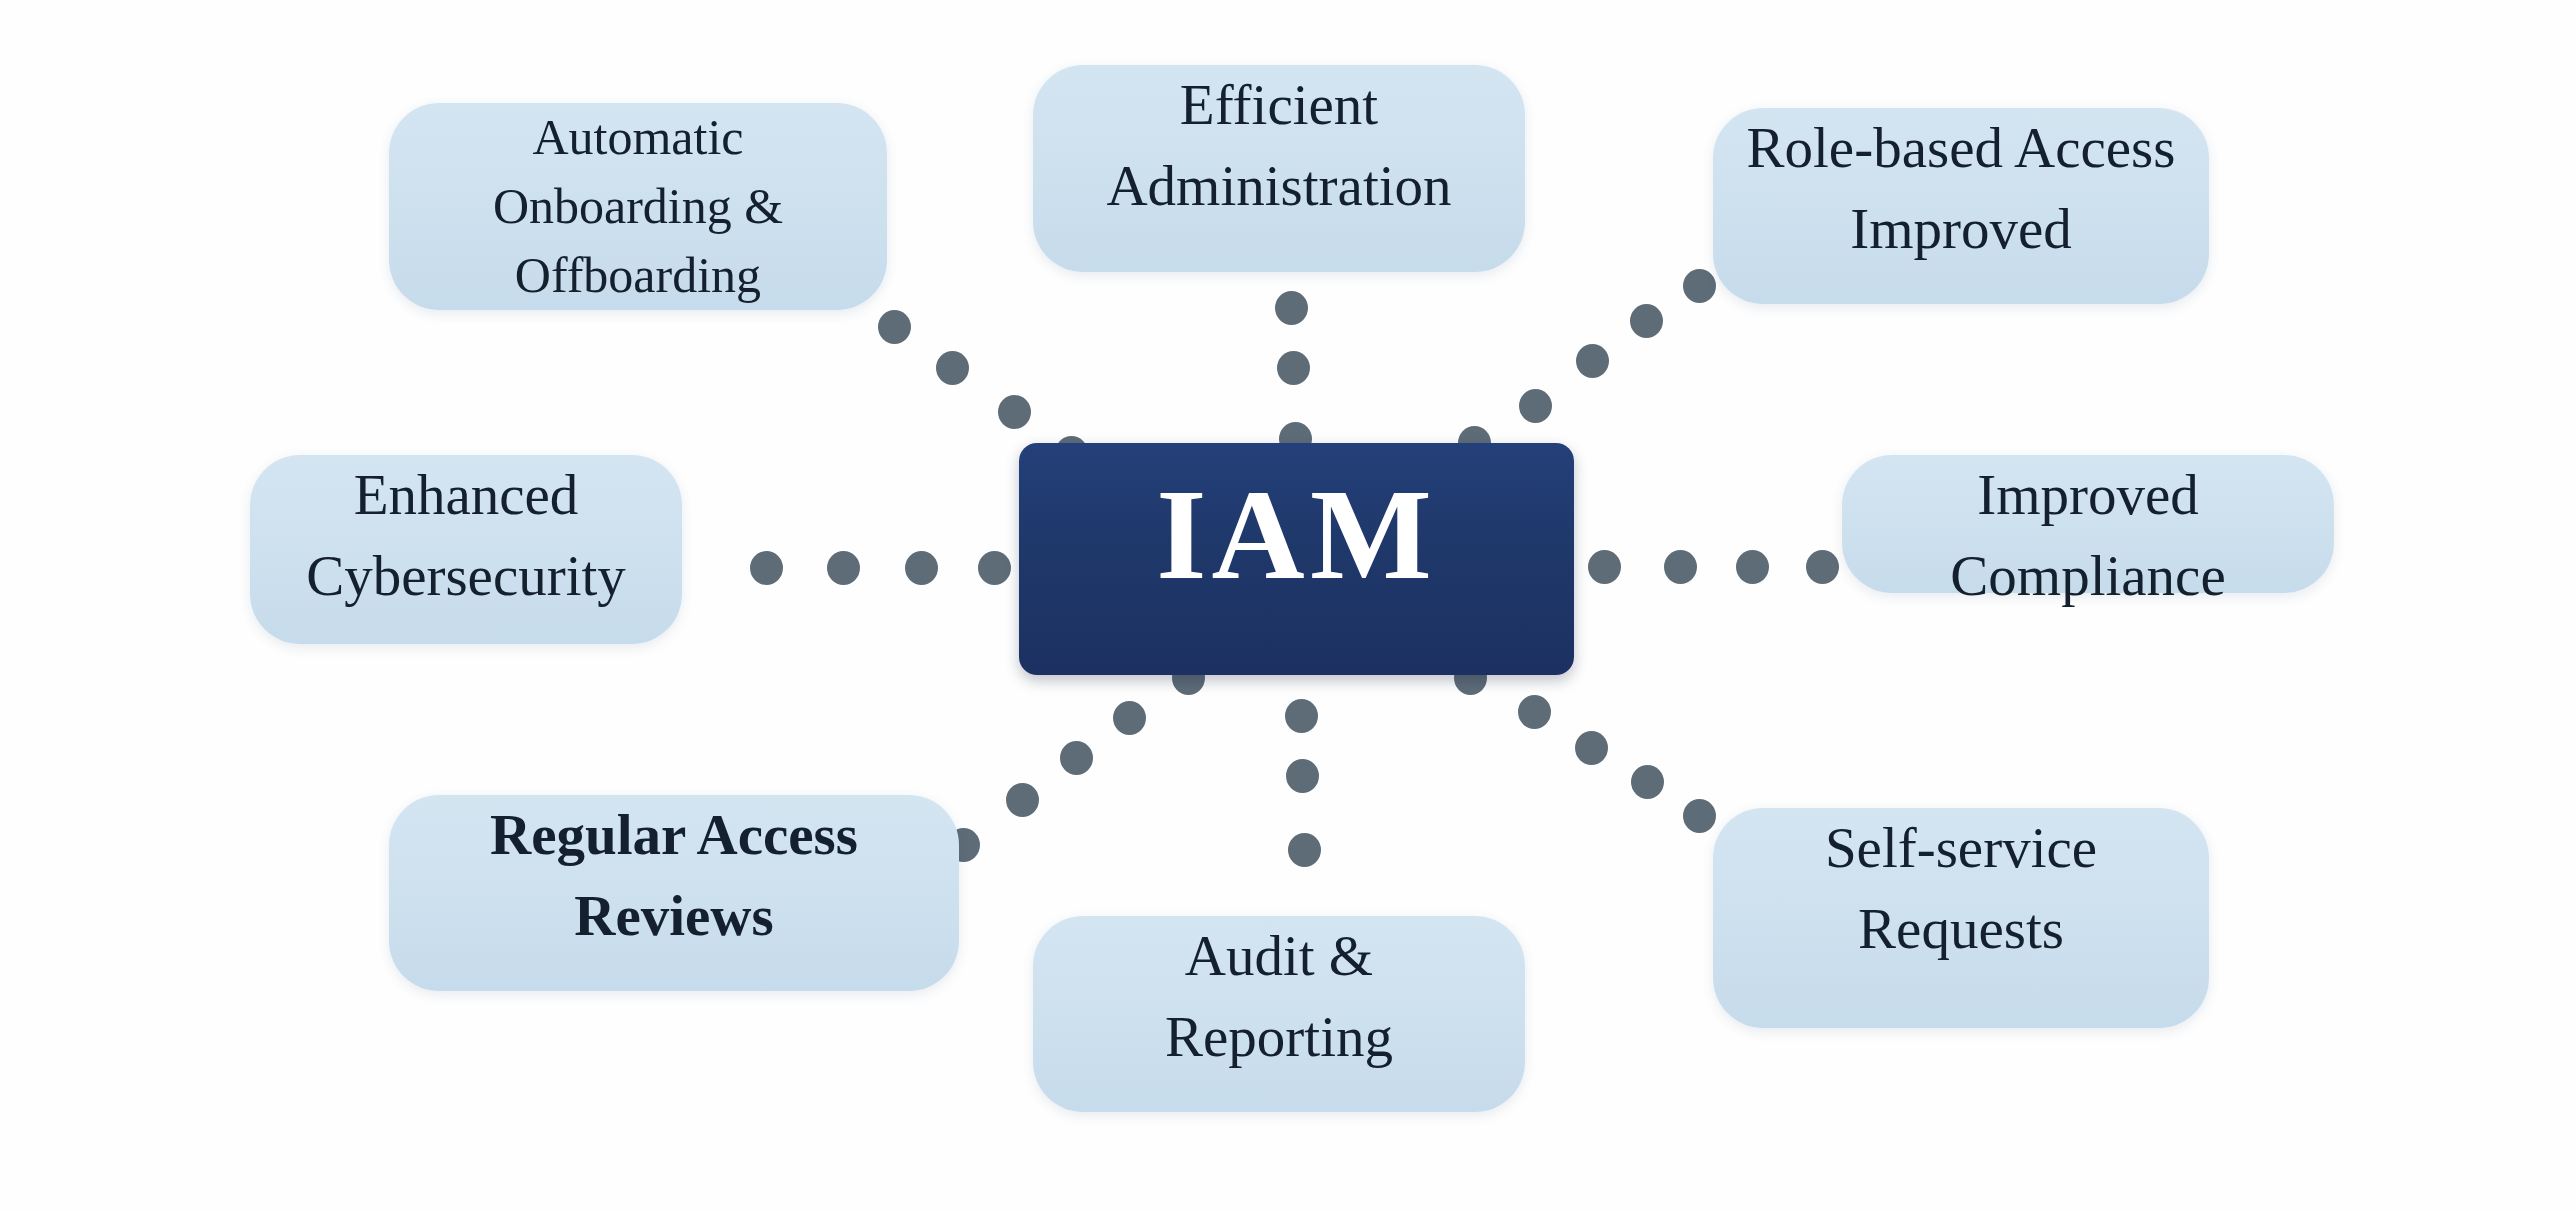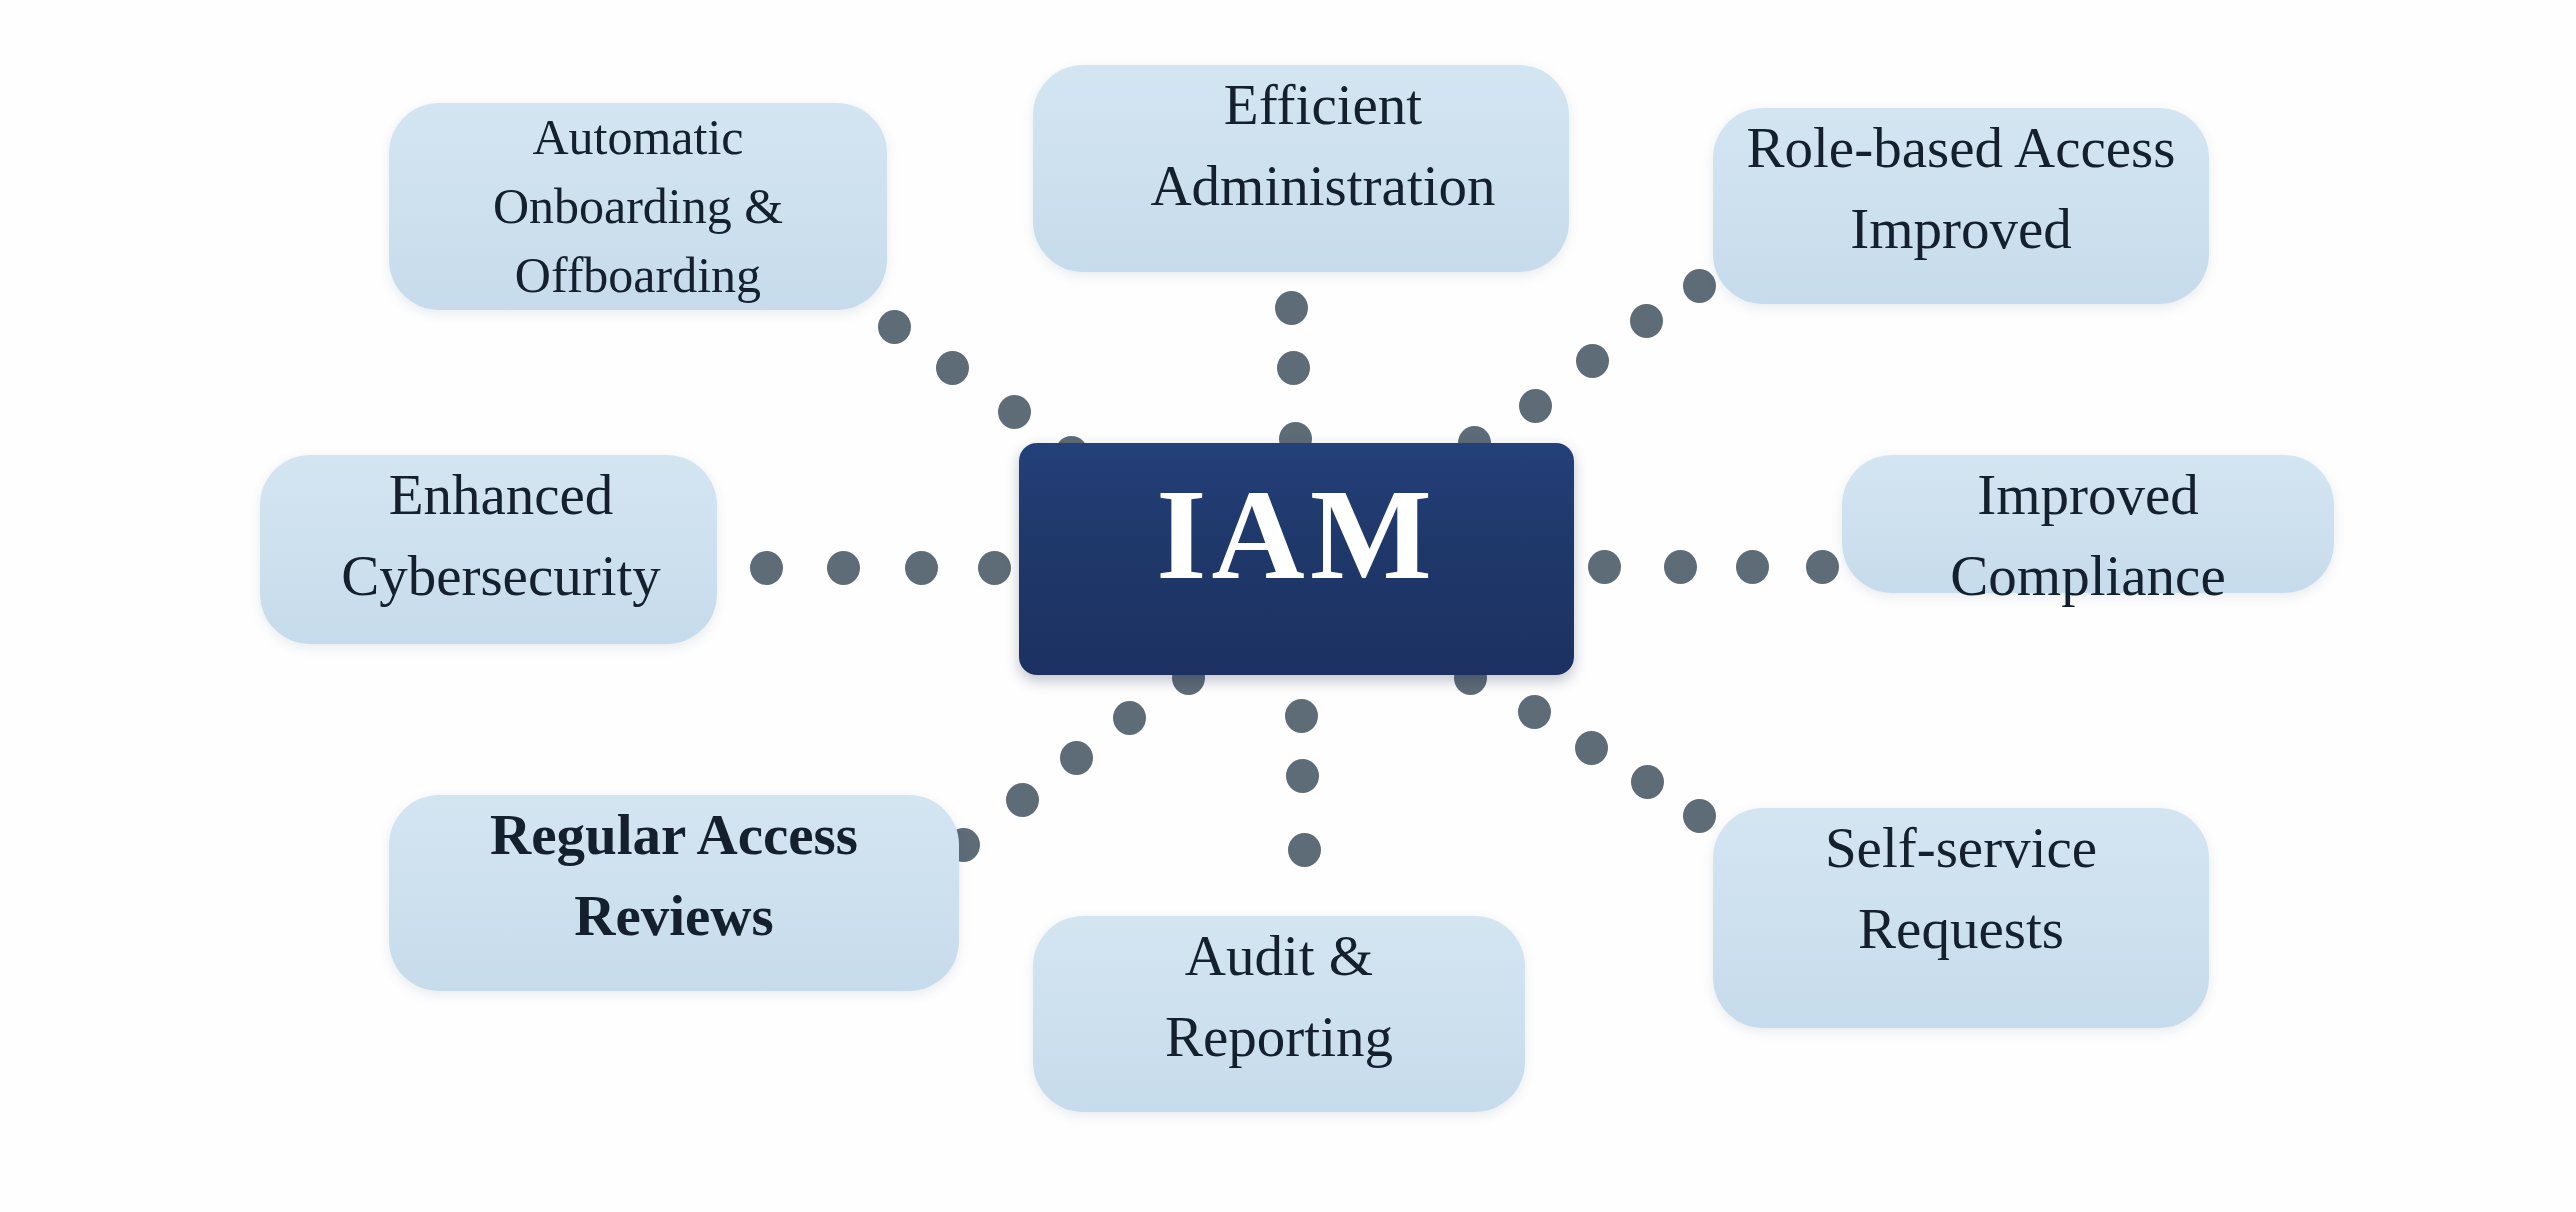--- a/index.html
+++ b/index.html
@@ -57,7 +57,7 @@
   
   #node-iam                   { left: 1019px; top: 443px;  width: 555px; height: 232px; }
   #node-automatic-onboarding  { left: 389px;  top: 103px;  width: 498px; height: 207px; }
-  #node-efficient-administration { left: 1033px; top: 65px; width: 492px; height: 207px; padding-left: 44px; }
+  #node-efficient-administration { left: 1033px; top: 65px; width: 492px; height: 207px; }
   #node-role-based-access-control { left: 1713px; top: 108px; width: 496px; height: 196px; }
   #node-enhanced-cybersecurity { left: 260px;  top: 455px;  width: 432px; height: 189px; padding-left: 25px; }
   #node-improved-compliance   { left: 1842px; top: 455px;  width: 492px; height: 138px; }

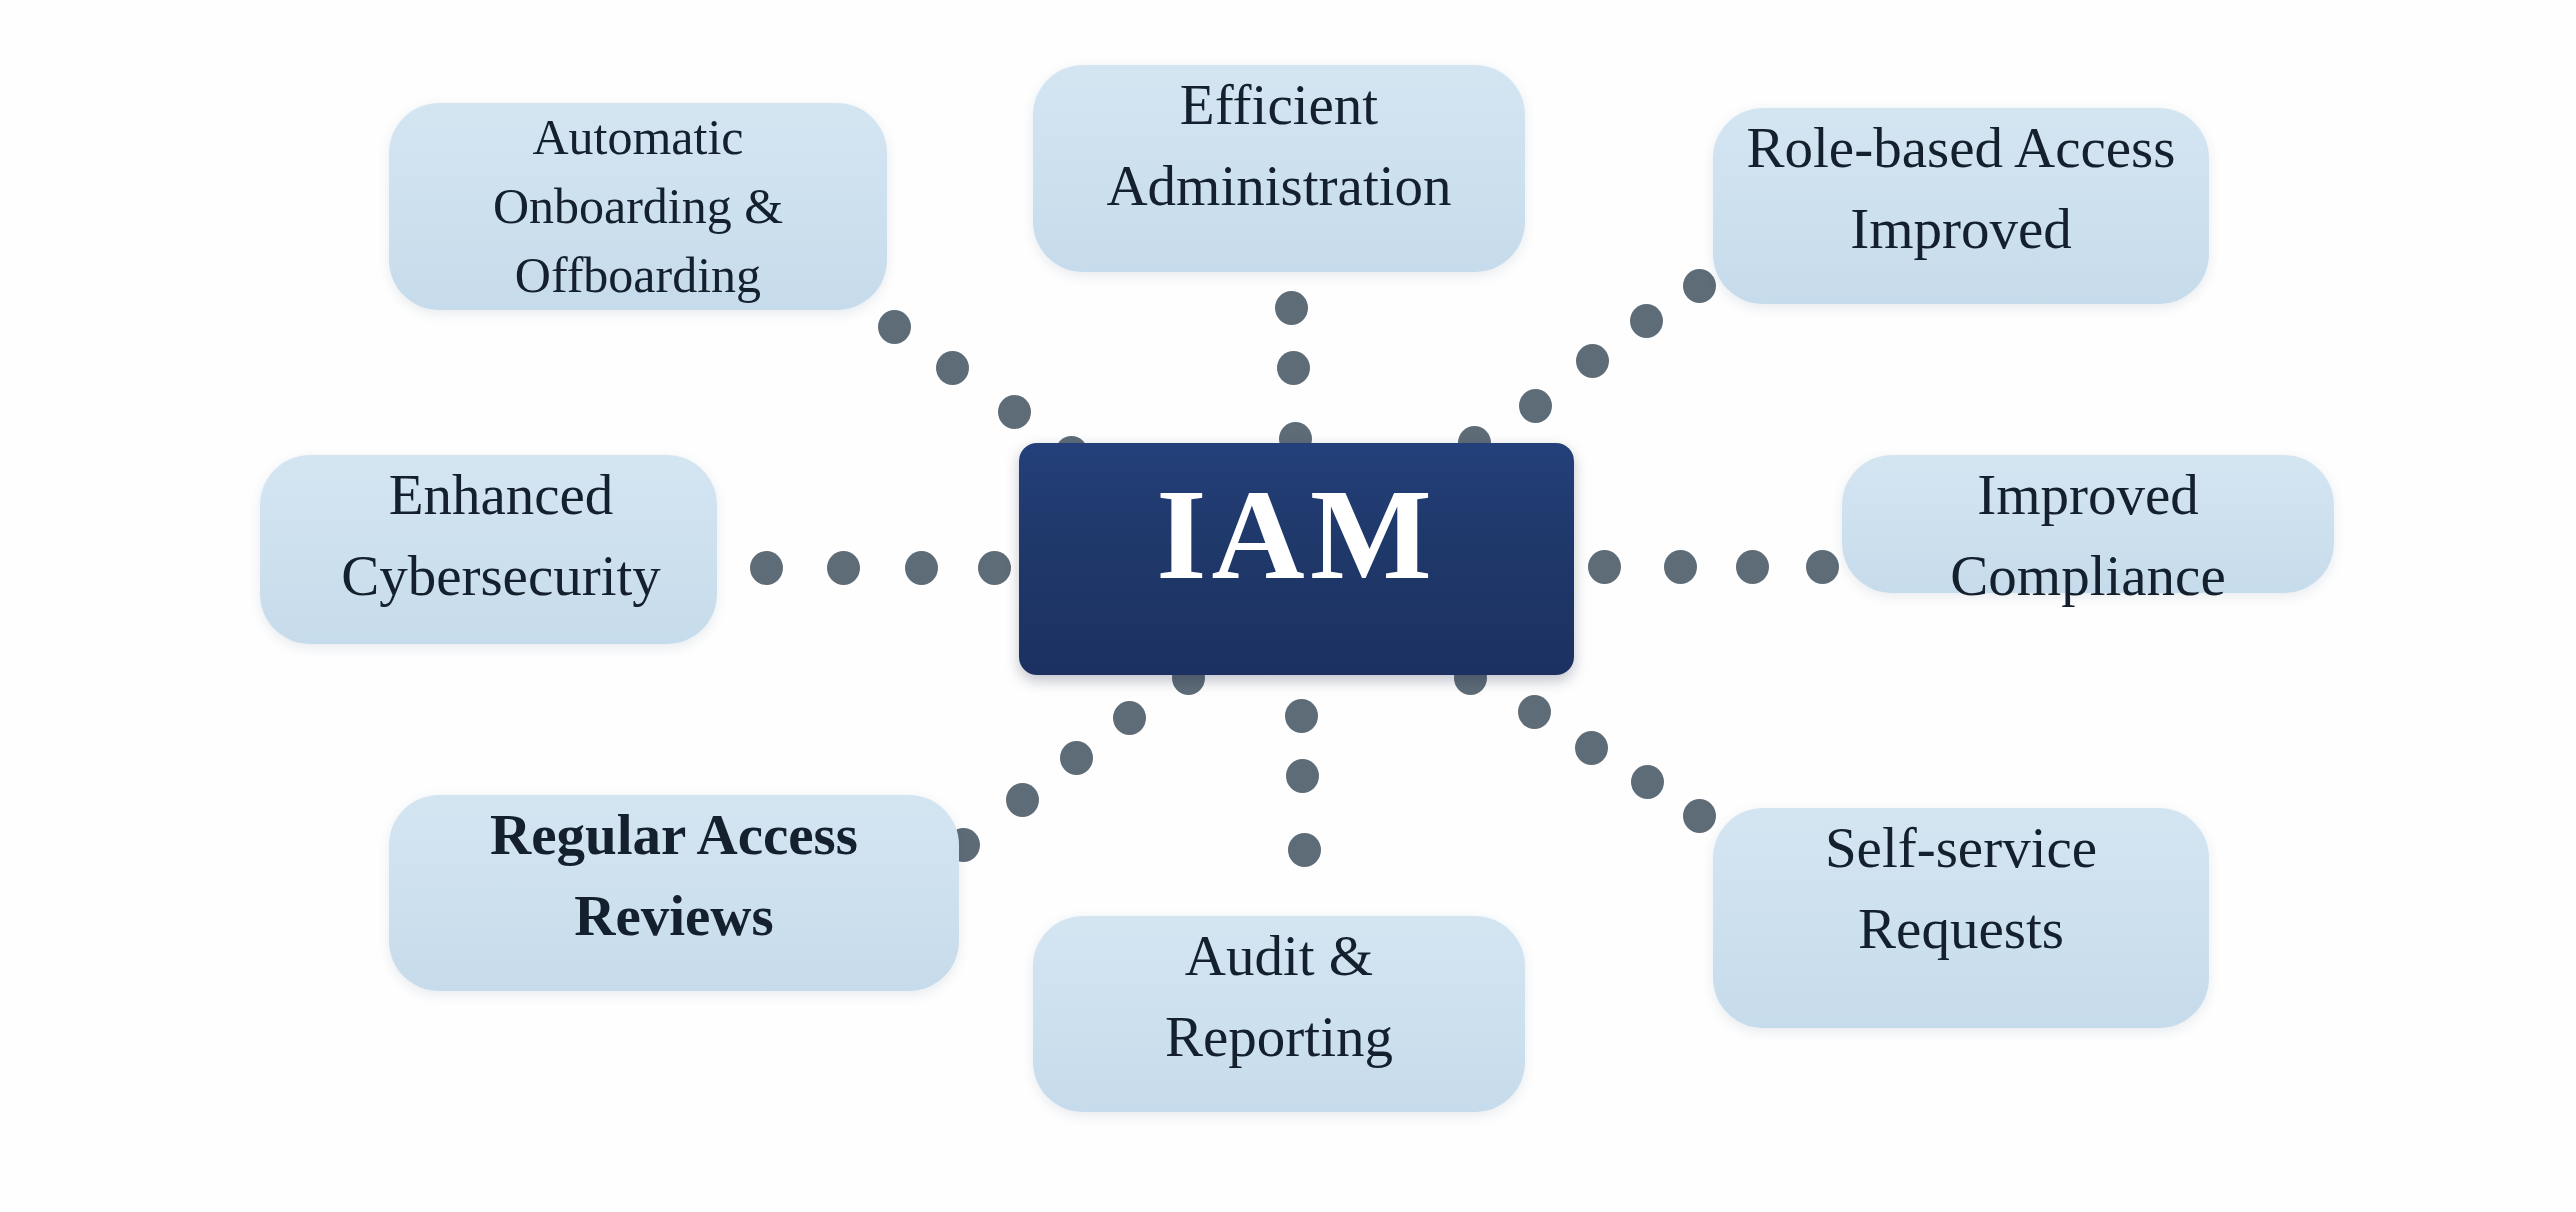--- a/index.html
+++ b/index.html
@@ -59,7 +59,7 @@
   #node-automatic-onboarding  { left: 389px;  top: 103px;  width: 498px; height: 207px; }
   #node-efficient-administration { left: 1033px; top: 65px; width: 492px; height: 207px; }
   #node-role-based-access-control { left: 1713px; top: 108px; width: 496px; height: 196px; }
-  #node-enhanced-cybersecurity { left: 260px;  top: 455px;  width: 432px; height: 189px; padding-left: 25px; }
+  #node-enhanced-cybersecurity { left: 250px;  top: 455px;  width: 432px; height: 189px; }
   #node-improved-compliance   { left: 1842px; top: 455px;  width: 492px; height: 138px; }
   #node-regular-access-reviews { left: 389px; top: 795px;  width: 570px; height: 196px; font-weight: bold; }
   #node-audit-reporting       { left: 1033px; top: 876px; width: 492px; height: 196px; margin-top: 40px; }

